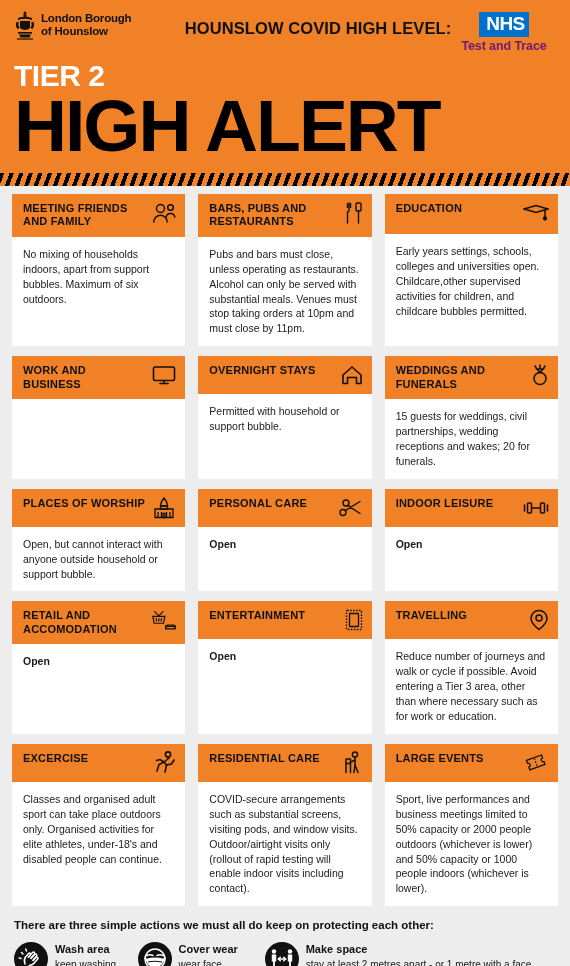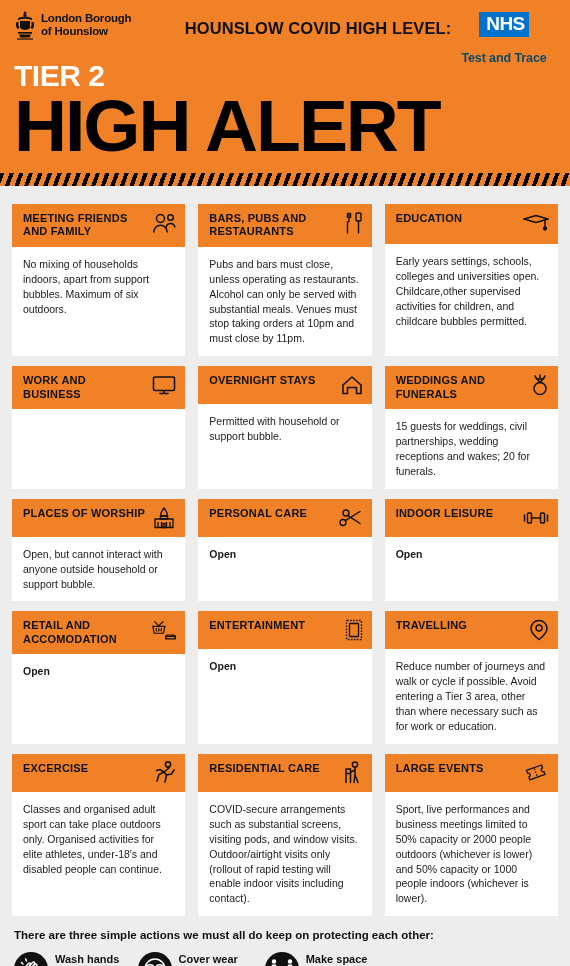--- a/index.html
+++ b/index.html
@@ -34,7 +34,7 @@
     display:inline-block; padding:1px 4px 2px 7px; letter-spacing:-0.5px;
     font-family:"Liberation Sans", sans-serif;
   }
-  .nhs-sub { font-size:12.5px; font-weight:bold; color:#0c4a6e; margin-top:14px; letter-spacing:-0.1px; }
+  .nhs-sub { font-size:12.5px; font-weight:bold; color:#701a75; margin-top:2px; letter-spacing:-0.1px; }
 
   .tier { font-size:30px; font-weight:bold; color:#ffffff; letter-spacing:-0.5px; margin-top:3px; line-height:1; }
   .high-alert {

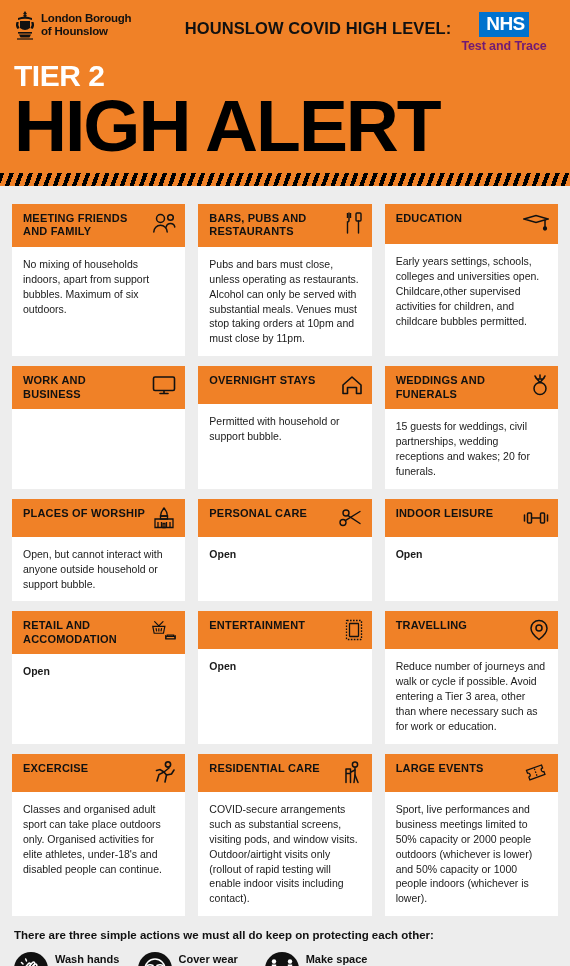--- a/index.html
+++ b/index.html
@@ -54,7 +54,7 @@
 
   
   .grid {
-    padding:18px 12px 0 12px;
+    padding:8px 12px 0 12px;
     display:flex; flex-direction:column; gap:10px;
     flex:0 0 auto;
   }

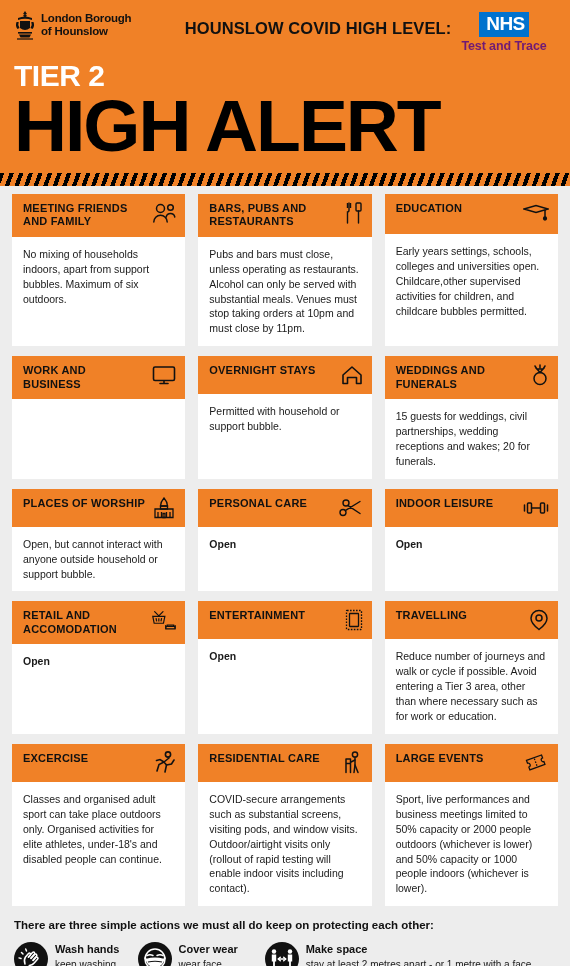--- a/index.html
+++ b/index.html
@@ -386,7 +386,7 @@
           </g>
         </svg>
         <div class="action-text">
-          <div class="action-title">Wash hands</div>
+          <div class="action-title">Wash area</div>
           <div class="action-desc">keep washing your hands regularly</div>
         </div>
       </div>

